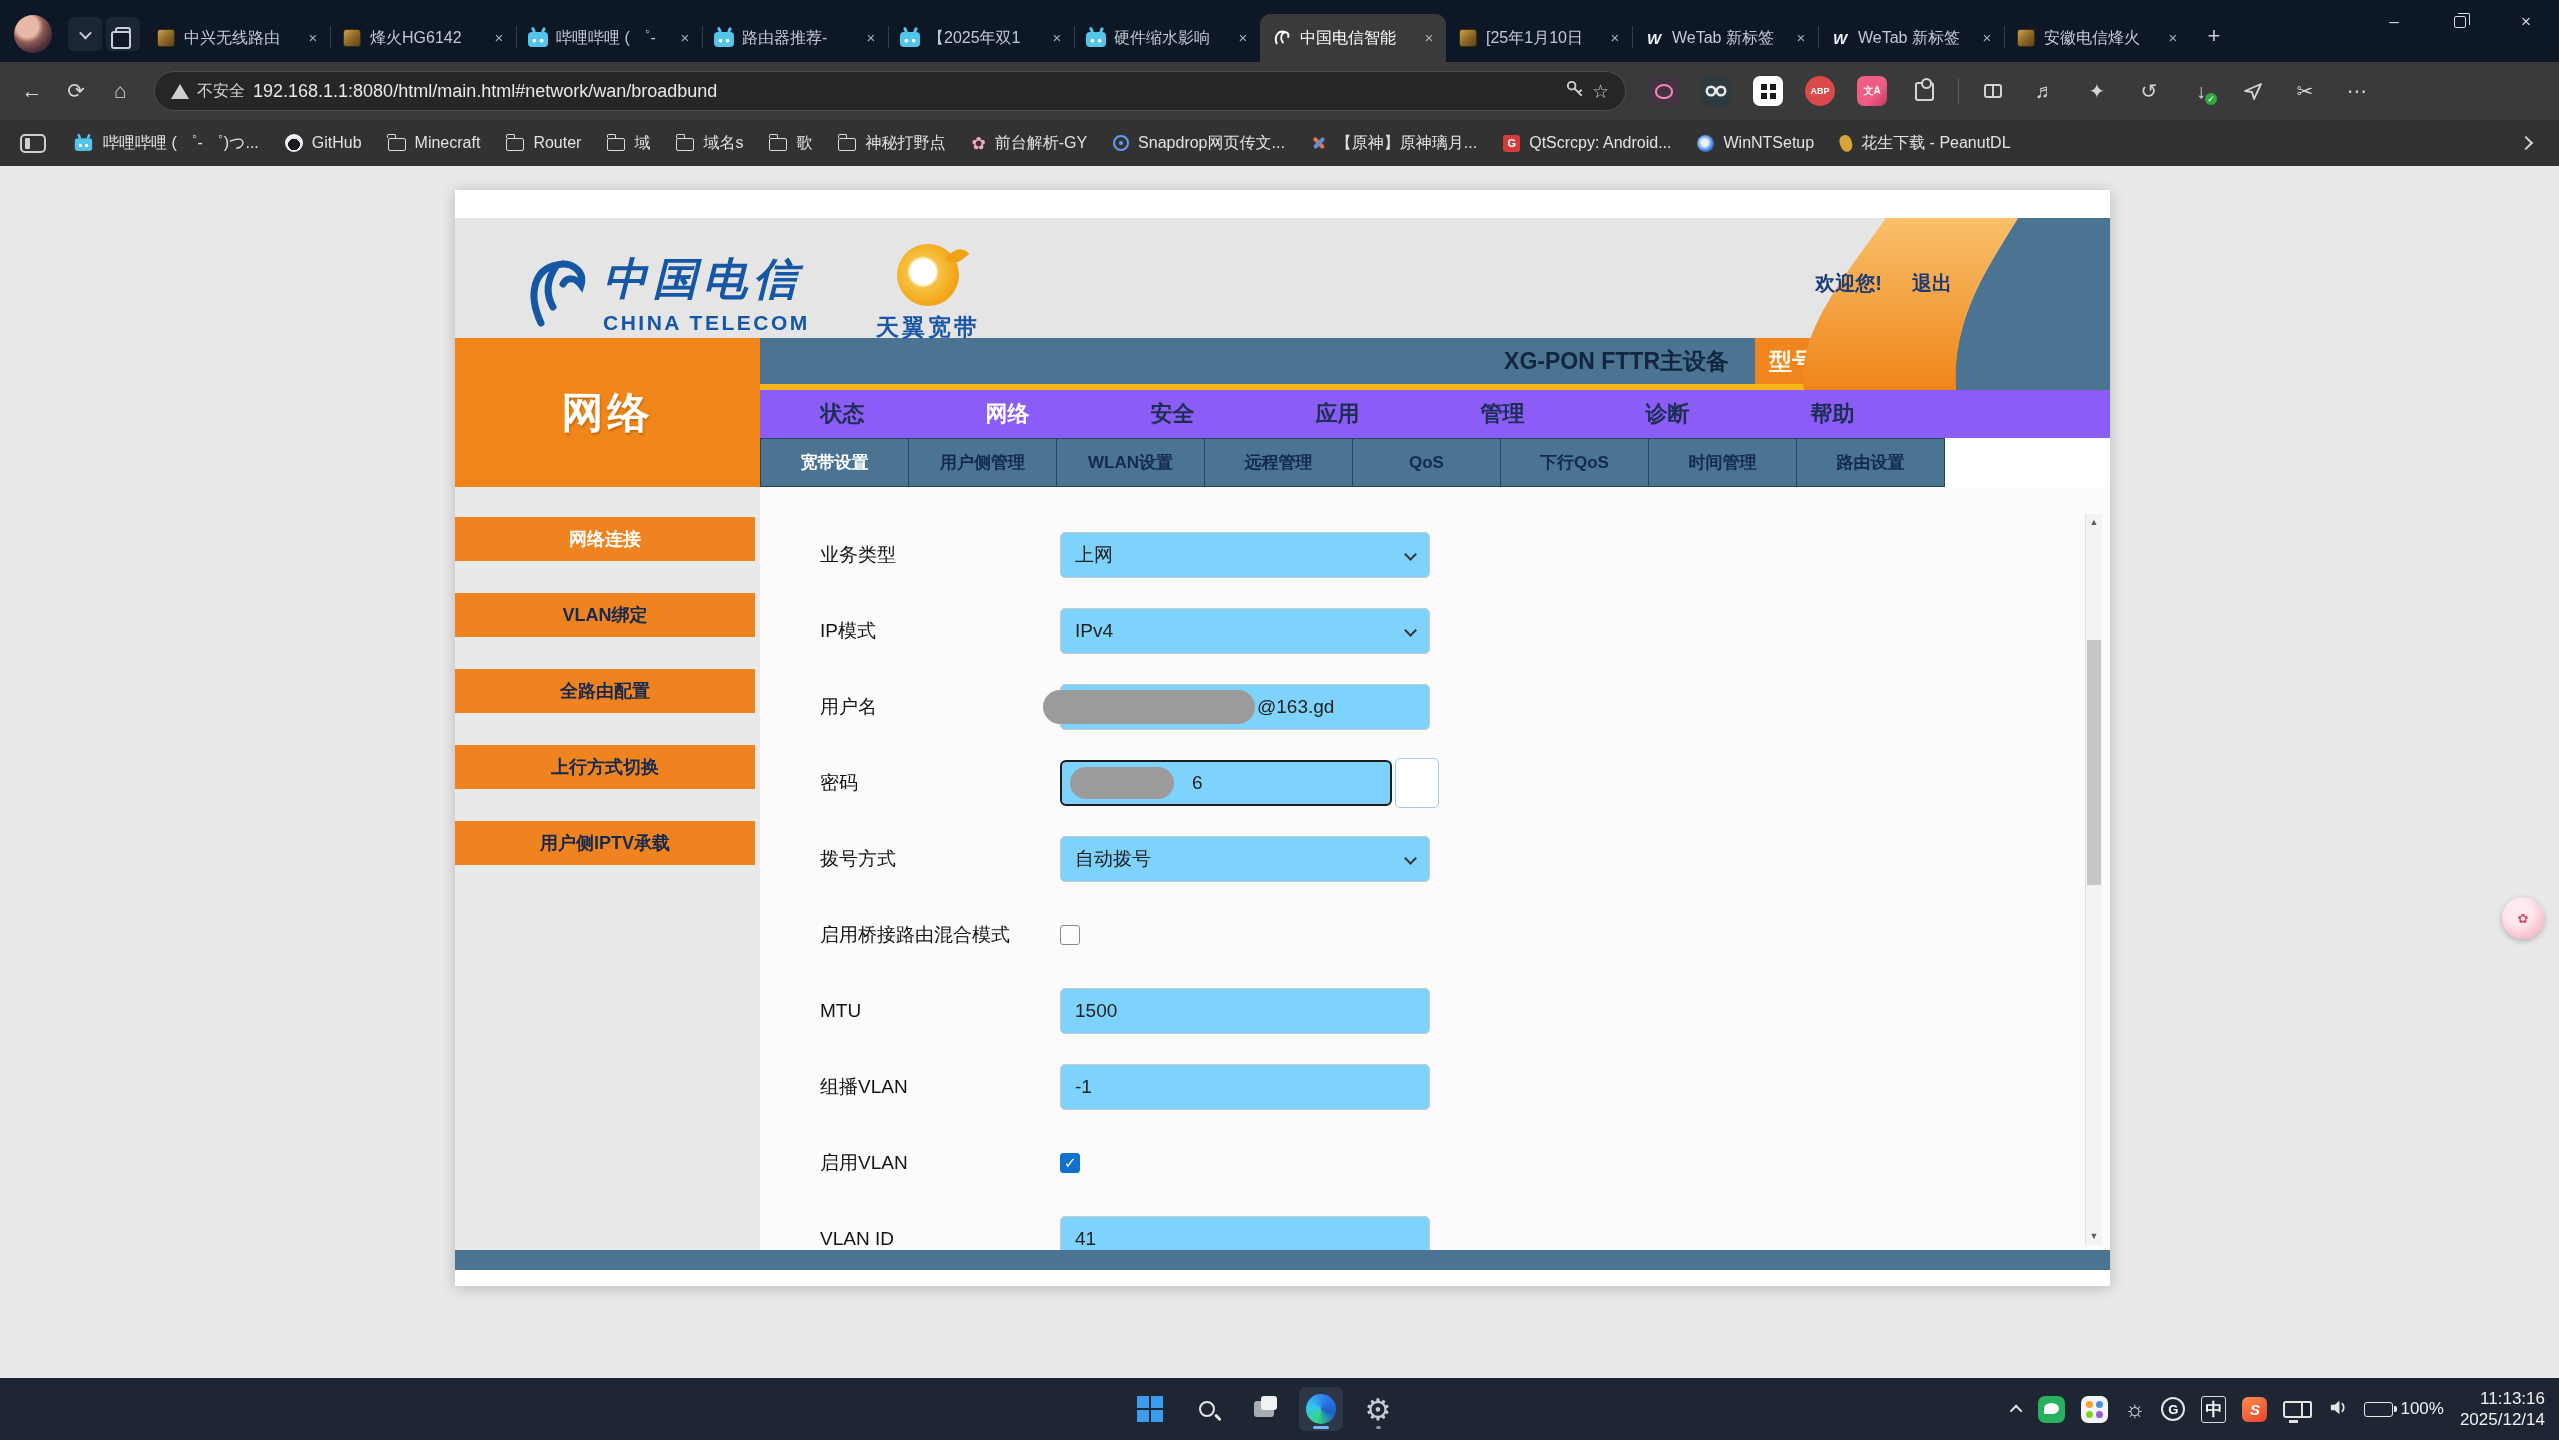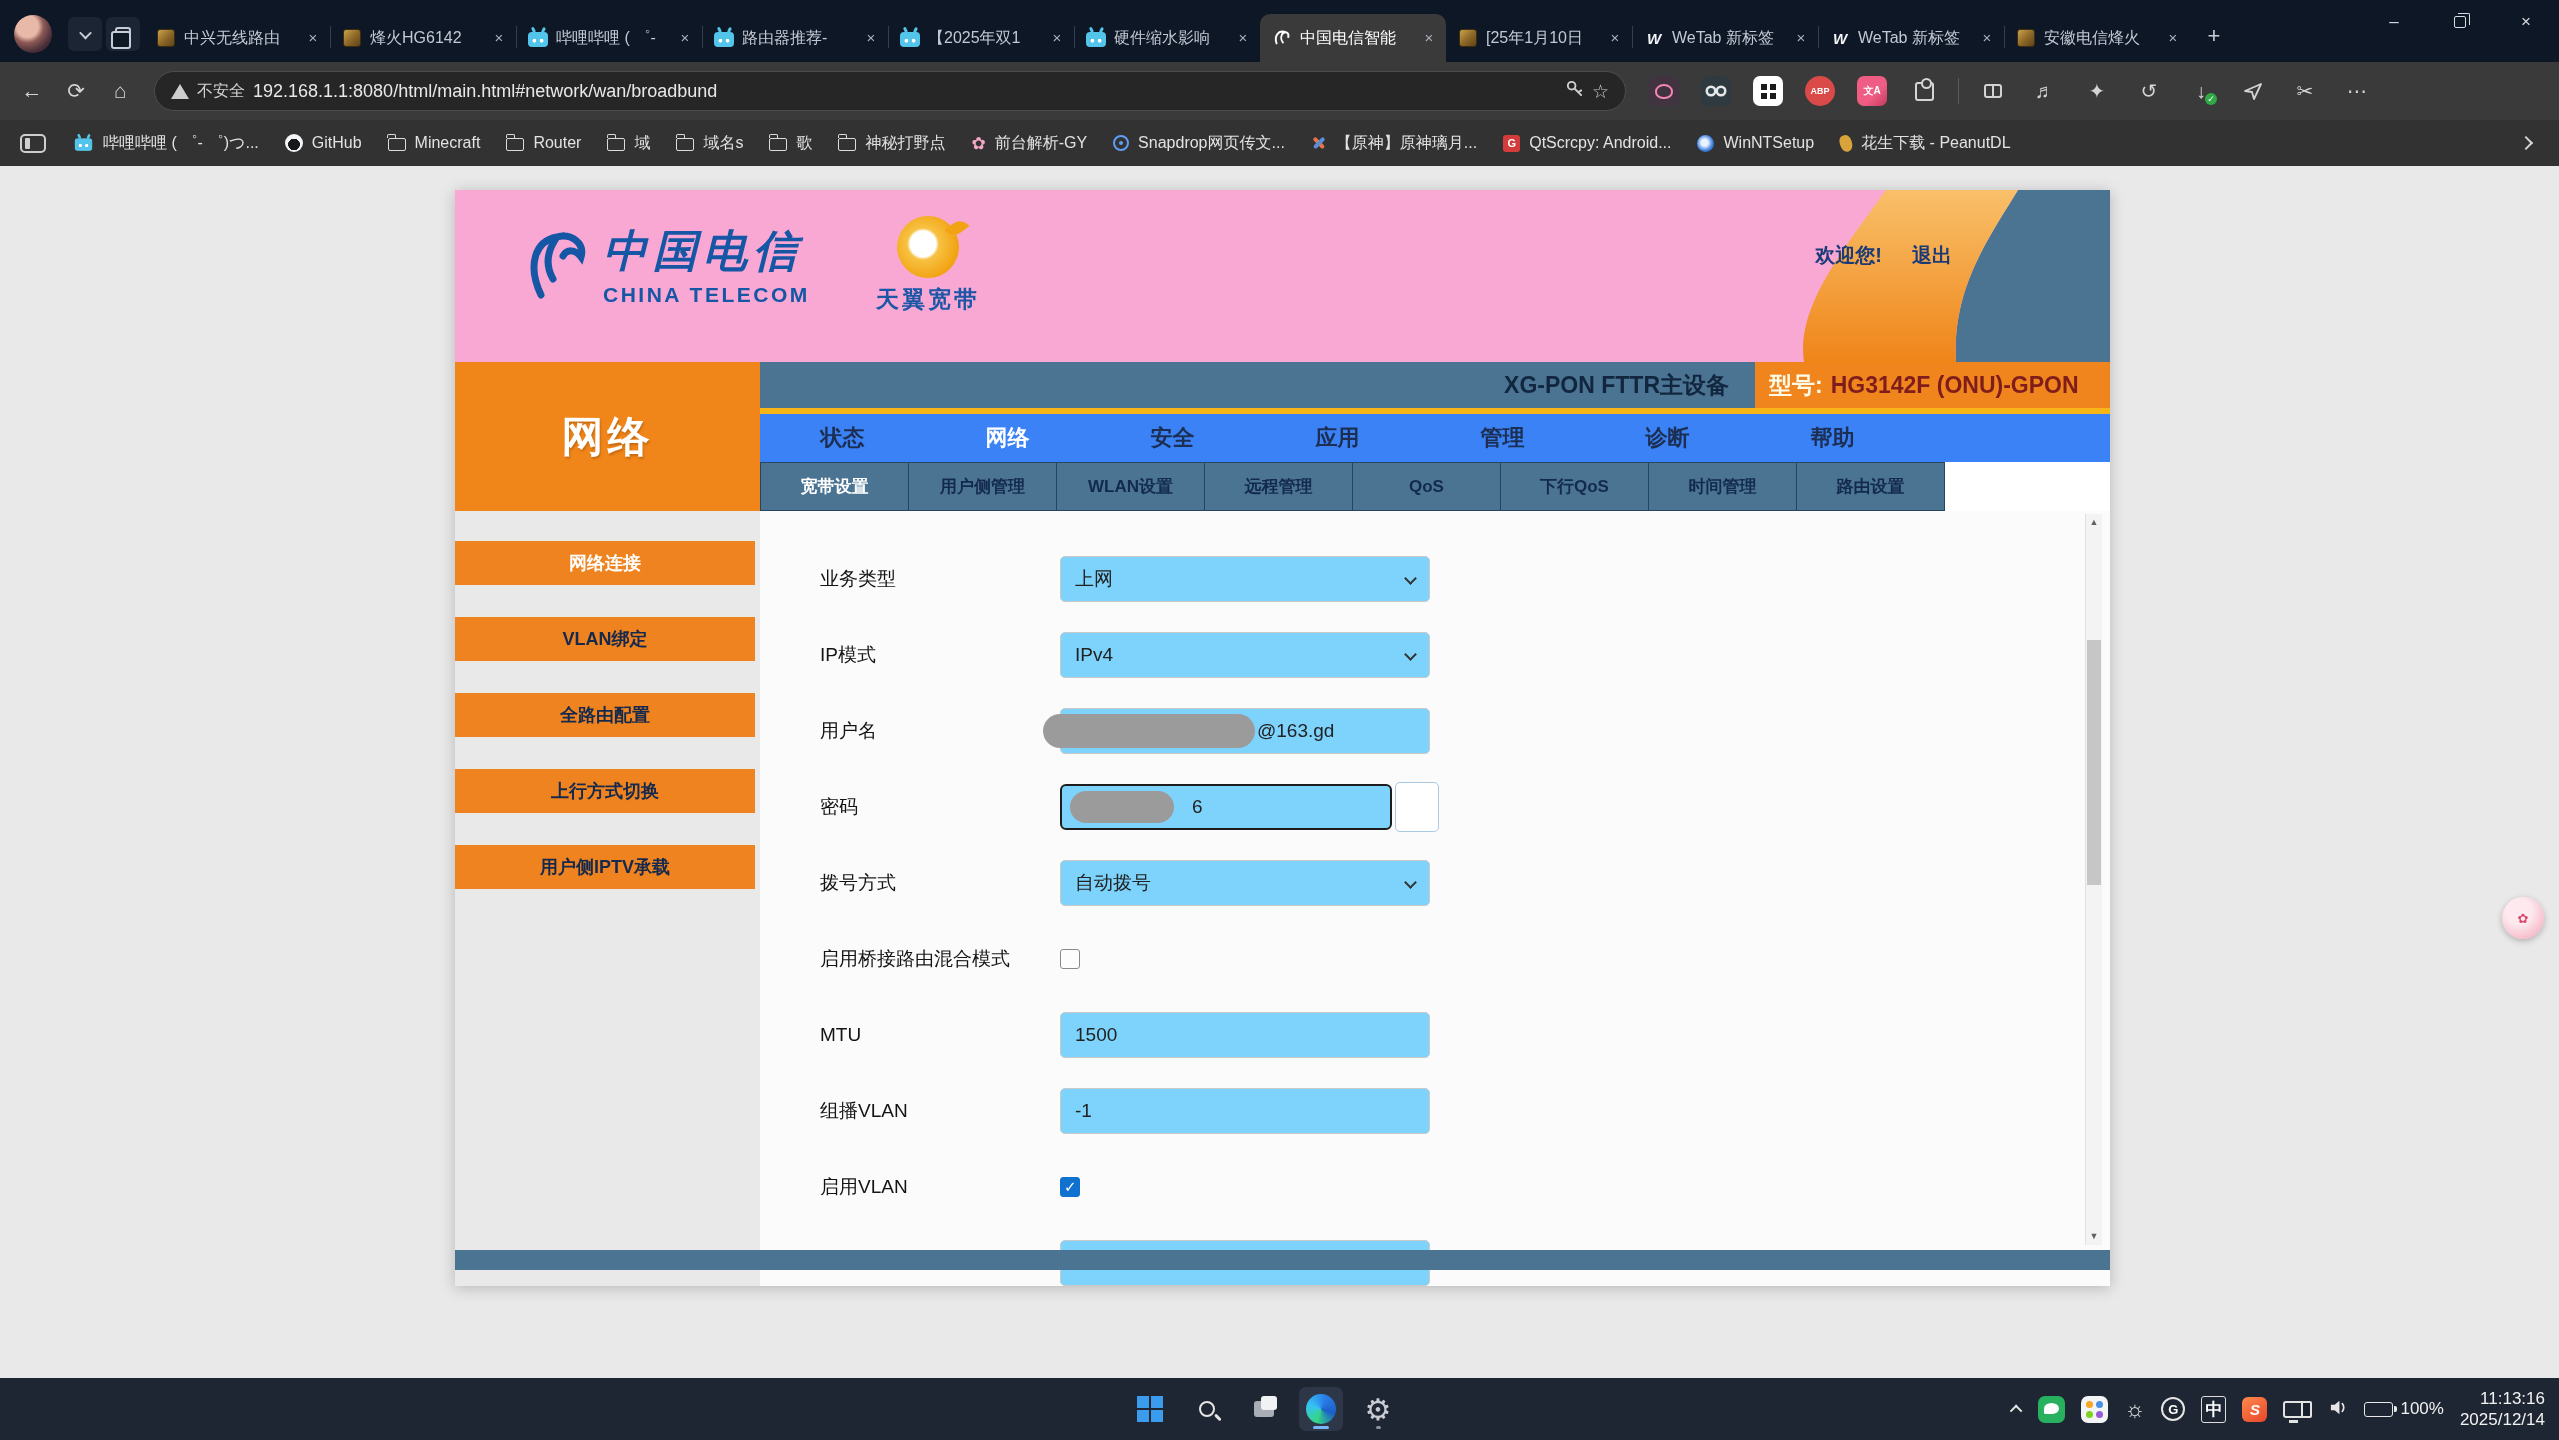--- a/index.html
+++ b/index.html
@@ -83,7 +83,7 @@
   .viewport { position:relative; height:1212px; background:#e9e9e9; }
   .page { position:absolute; left:455px; top:24px; width:1655px; height:1096px; background:#fff; box-shadow:0 2px 14px rgba(0,0,0,.22); overflow:hidden; }
 
-  .pg-header { height:172px; position:relative; background:#f9a8d4; }
+  .pg-header { height:120px; position:relative; background:#e5e5e5;margin-top:28px; }
   .swoosh { position:absolute; right:0; top:0; }
   .ct-brand { position:absolute; left:68px; top:32px; display:flex; align-items:center; gap:14px; }
   .ct-texts .cn { color:#1557a5; font-size:44px; font-weight:bold; letter-spacing:6px; font-style:italic; }

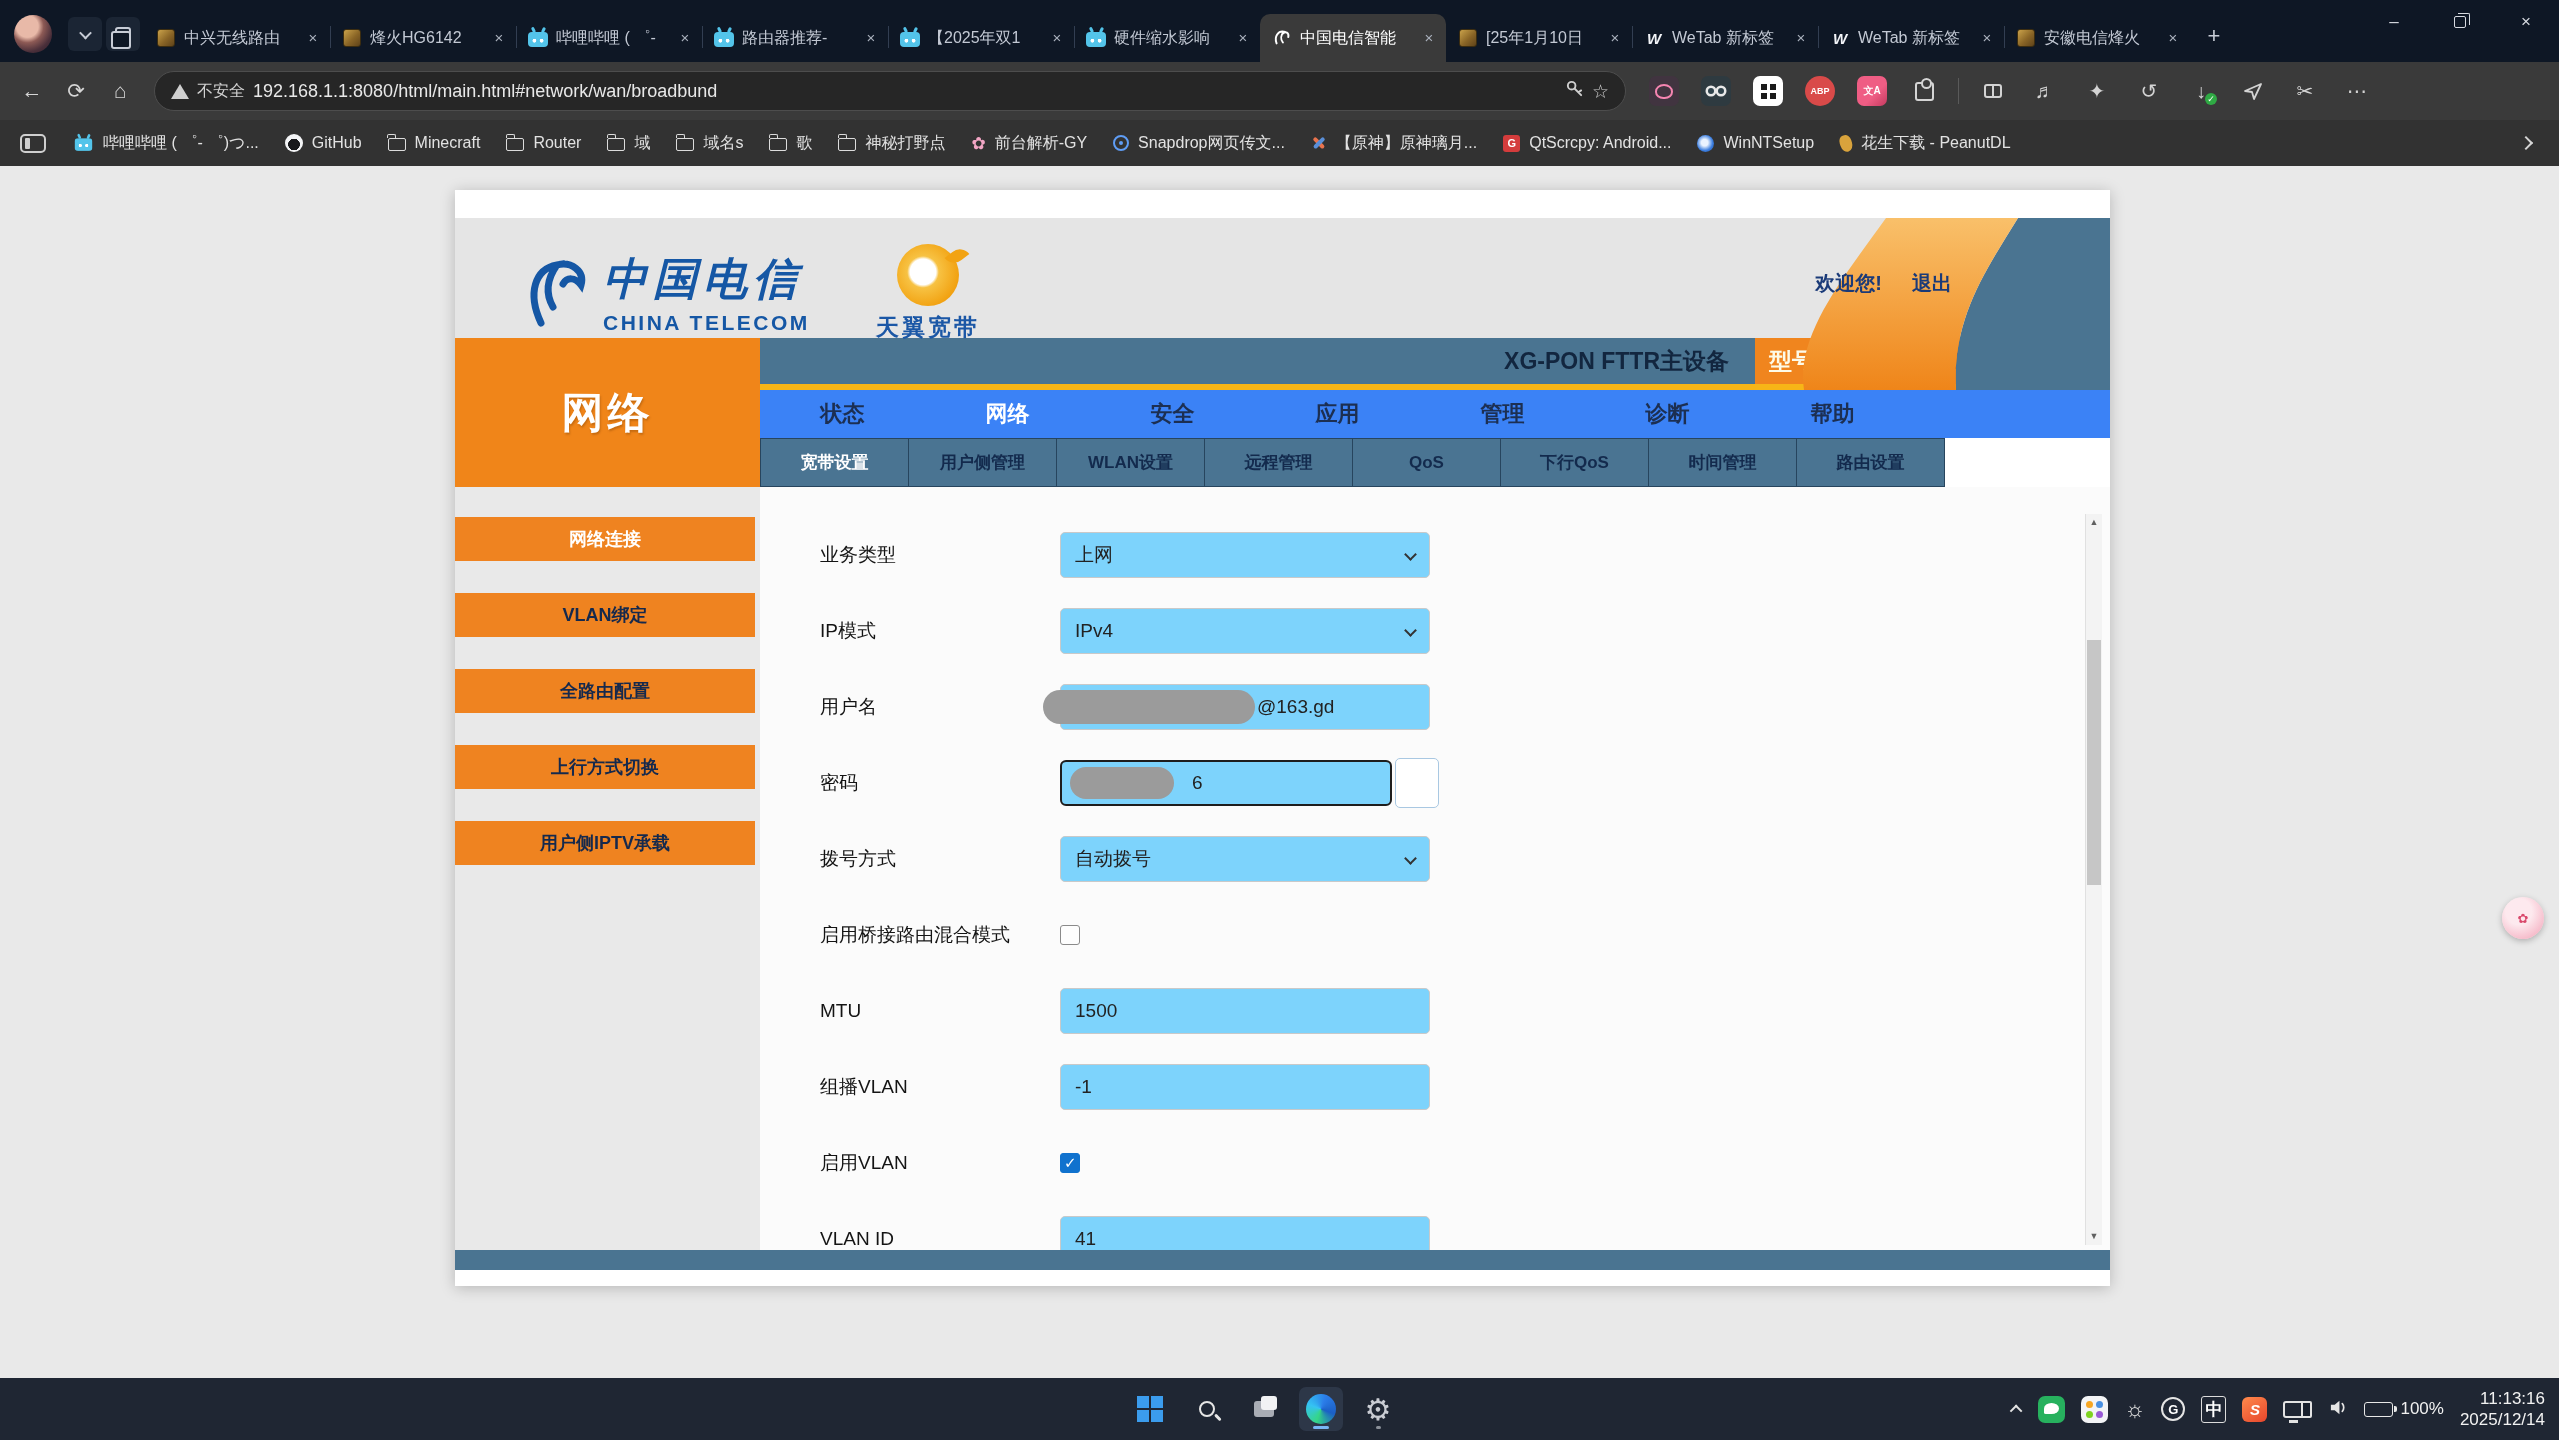--- a/index.html
+++ b/index.html
@@ -104,7 +104,7 @@
   .model { width:355px; background:#f0851e; display:flex; align-items:center; padding-left:14px; gap:8px; font-size:23px; font-weight:bold; white-space:nowrap; overflow:hidden; flex:none; }
   .model .ml { color:#fdfbe8; } .model .mv { color:#7f1d1d; }
   .gold-line { height:6px; background:#f7b517; }
-  .nav-row { height:48px; background:#3b82f6; display:flex; align-items:center; }
+  .nav-row { height:48px; background:#8b5cf6; display:flex; align-items:center; }
   .nav-item { width:165px; text-align:center; color:#1c2f52; font-size:22px; font-weight:bold; cursor:pointer; }
   .nav-item.active { color:#fff; }
   .subtab-row { height:49px; background:#fff; display:flex; }

